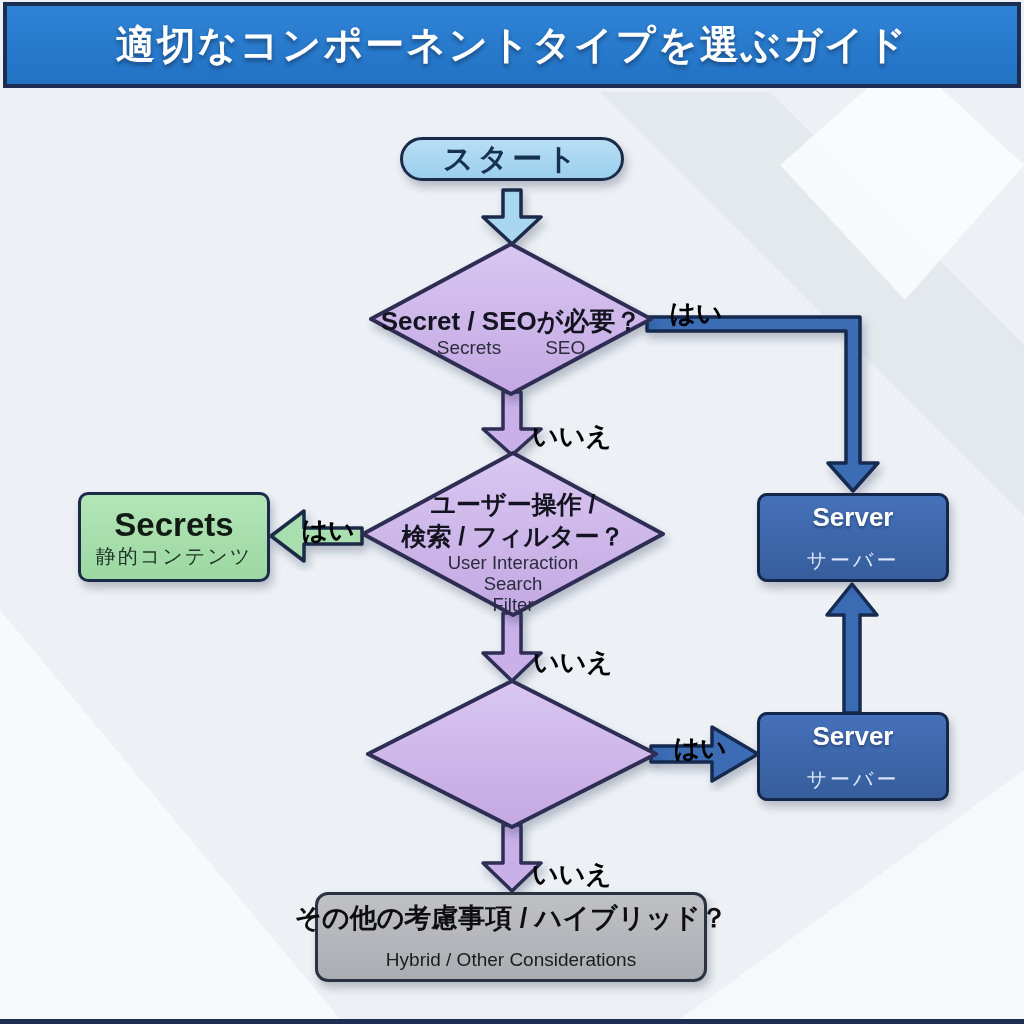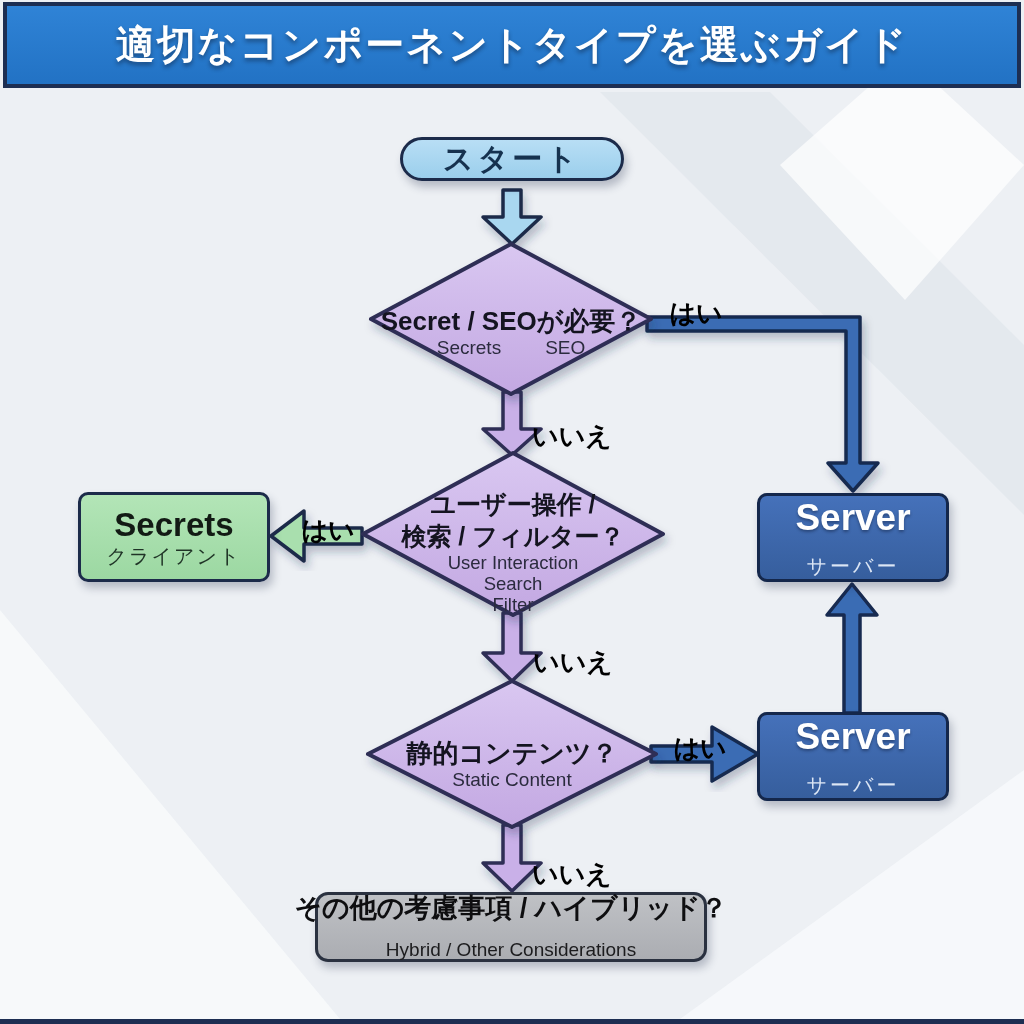--- a/index.html
+++ b/index.html
@@ -38,7 +38,7 @@
   .server{width:192px;height:89px;background:linear-gradient(#4571ba,#365e9d);border-color:#14274b;}
   .server-top{left:757px;top:493px;}
   .server-bottom{left:757px;top:712px;}
-  .server .t{font-size:37px;font-weight:800;color:#ffffff;text-shadow:0 2px 3px rgba(10,20,45,.4);}
+  .server .t{font-size:26px;font-weight:800;color:#ffffff;text-shadow:0 2px 3px rgba(10,20,45,.4);}
   .server .s{font-size:20px;color:#dce6f5;margin-top:16px;letter-spacing:3px;}
   .hybrid{left:315px;top:892px;width:392px;height:70px;border-radius:13px;
           background:linear-gradient(#bfc1c5,#abadb2);border-color:#2a3140;}

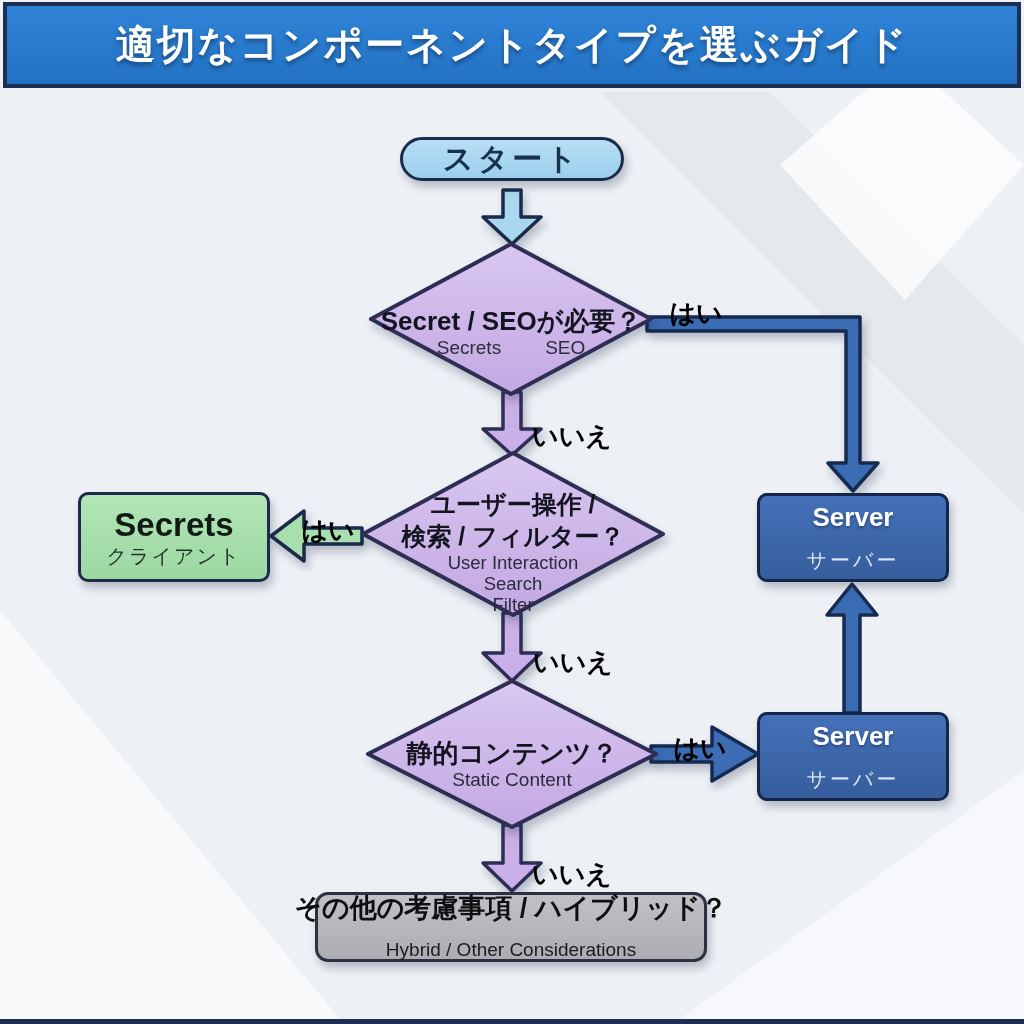--- a/index.html
+++ b/index.html
@@ -133,7 +133,7 @@
 
   <div class="node client">
     <div class="t">Secrets</div>
-    <div class="s">クライアント</div>
+    <div class="s">静的コンテンツ</div>
   </div>
 
   <div class="node server server-top">

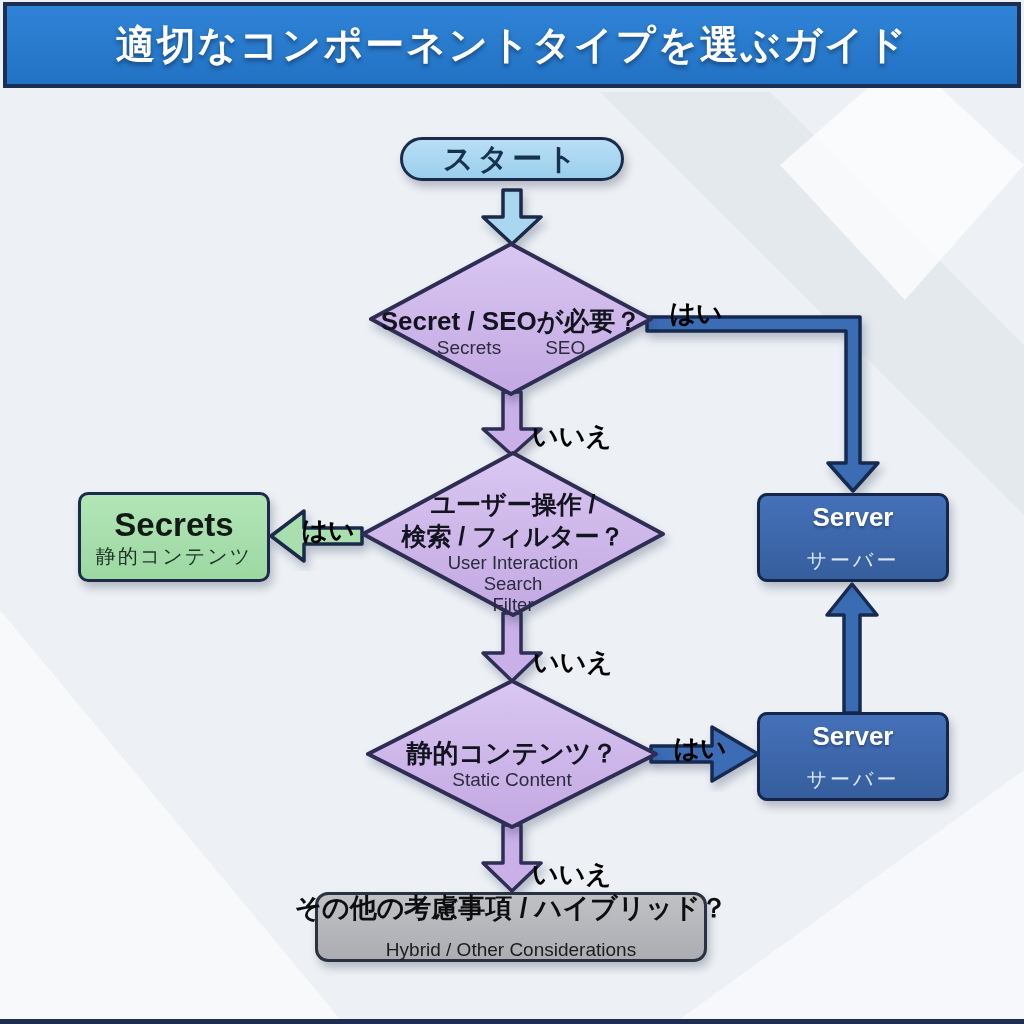--- a/index.html
+++ b/index.html
@@ -126,10 +126,6 @@
     </div>
   </div>
 
-  <div class="dtext d3text">
-    <div class="main">静的コンテンツ？</div>
-    <div class="sub">Static Content</div>
-  </div>
 
   <div class="node client">
     <div class="t">Secrets</div>

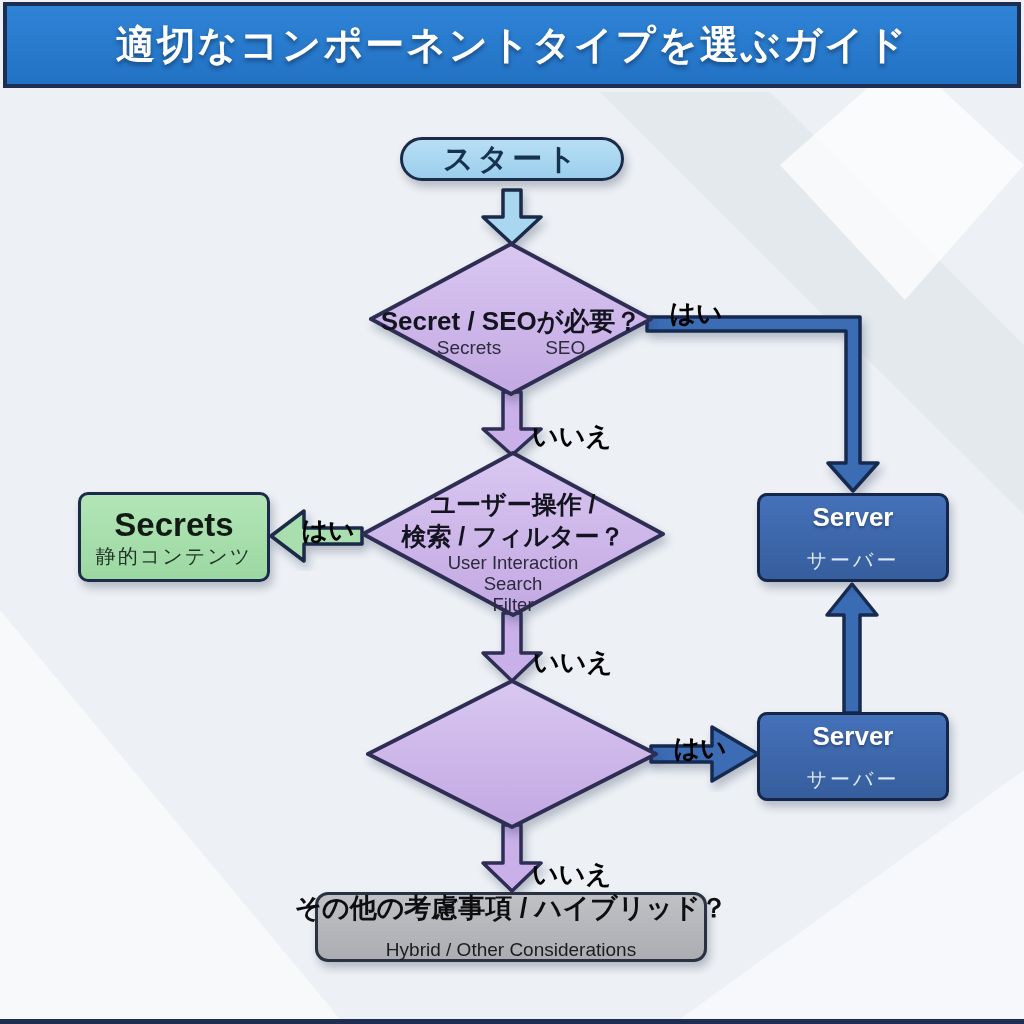--- a/index.html
+++ b/index.html
@@ -40,7 +40,7 @@
   .server-bottom{left:757px;top:712px;}
   .server .t{font-size:26px;font-weight:800;color:#ffffff;text-shadow:0 2px 3px rgba(10,20,45,.4);}
   .server .s{font-size:20px;color:#dce6f5;margin-top:16px;letter-spacing:3px;}
-  .hybrid{left:315px;top:892px;width:392px;height:70px;border-radius:13px;
+  .hybrid{left:315px;top:892px;width:392px;height:90px;border-radius:13px;
           background:linear-gradient(#bfc1c5,#abadb2);border-color:#2a3140;}
   .hybrid .t{font-size:27px;font-weight:800;color:#0e0e10;white-space:nowrap;}
   .hybrid .s{font-size:19px;color:#1c1c1e;margin-top:15px;}

